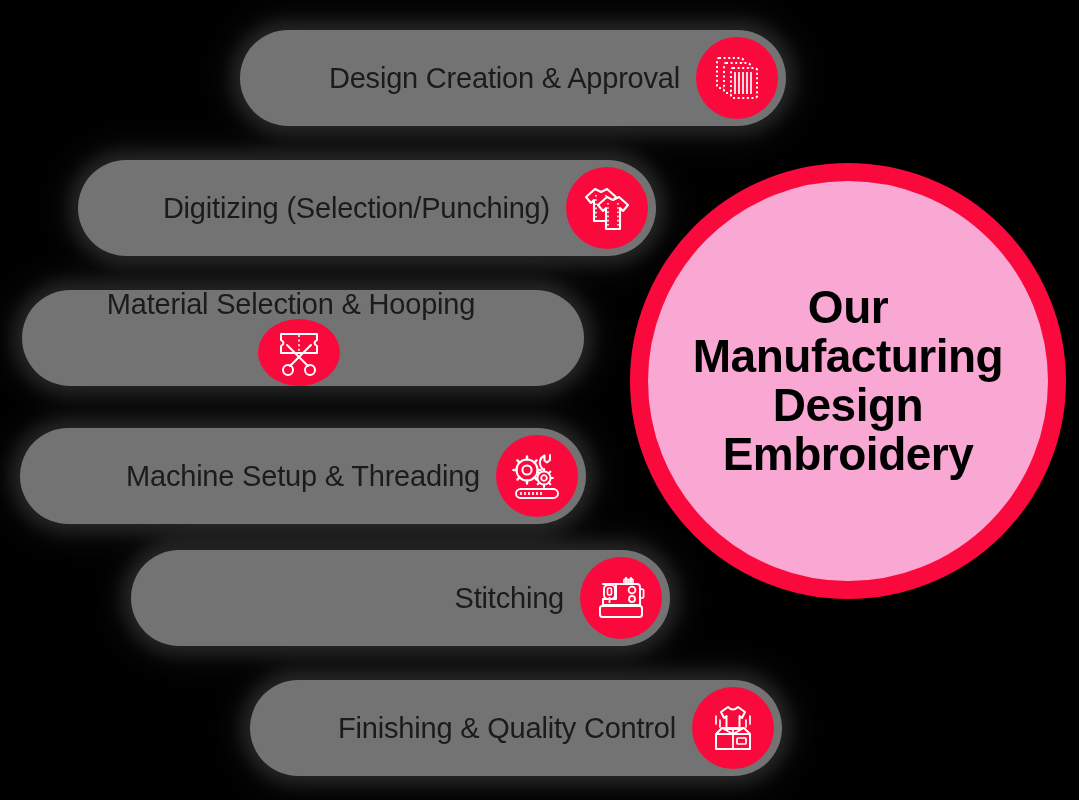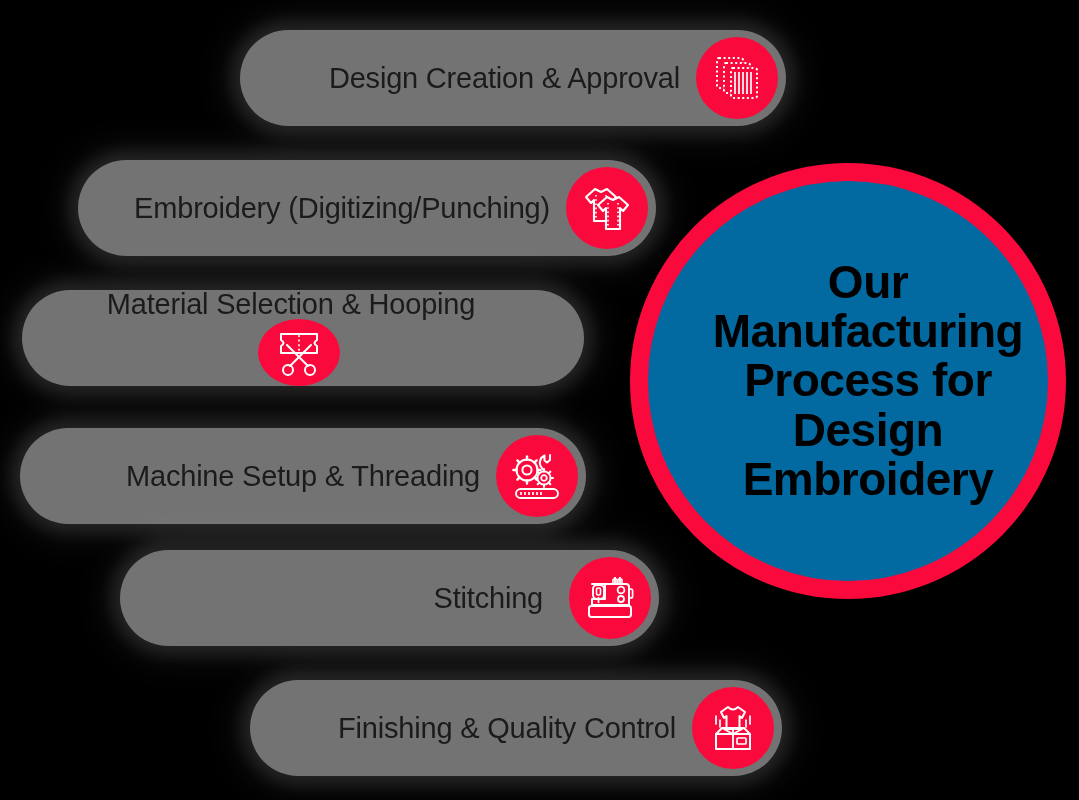--- a/index.html
+++ b/index.html
@@ -99,7 +99,7 @@
   </div>
 
   <div class="pill" id="pill-1">
-    <span class="pill-label">Embroidery (Digitizing/Punching)</span>
+    <span class="pill-label">Digitizing (Selection/Punching)</span>
     <span class="icon-badge">
       <svg width="56" height="56" viewBox="0 0 56 56" fill="none" stroke="#fff" stroke-width="2.1">
 

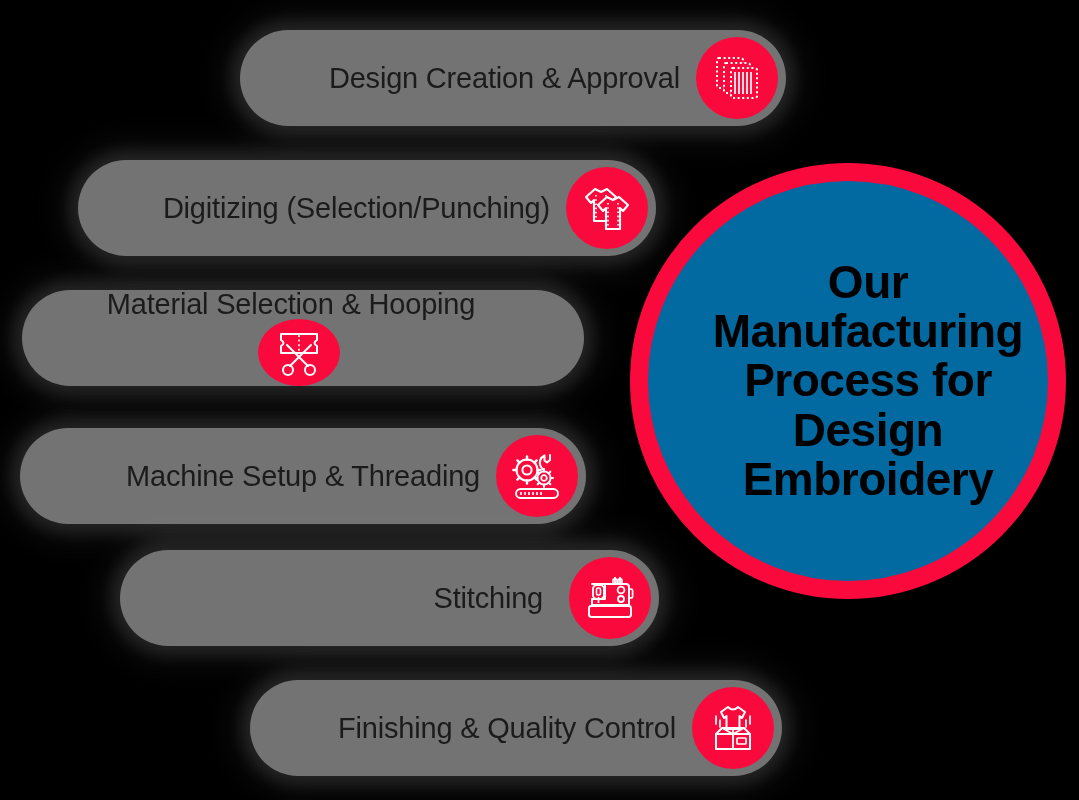--- a/index.html
+++ b/index.html
@@ -58,10 +58,10 @@
     left:630px;top:163px;
     width:436px;height:436px;
     border-radius:50%;
-    background:#0369a1;
+    background:#f9a8d4;
     border:18px solid #fa0a3c;
     box-sizing:border-box;
-    display:flex;align-items:center;justify-content:flex-end;
+    display:flex;align-items:center;justify-content:center;
     z-index:5;
   }
   #hero-title{

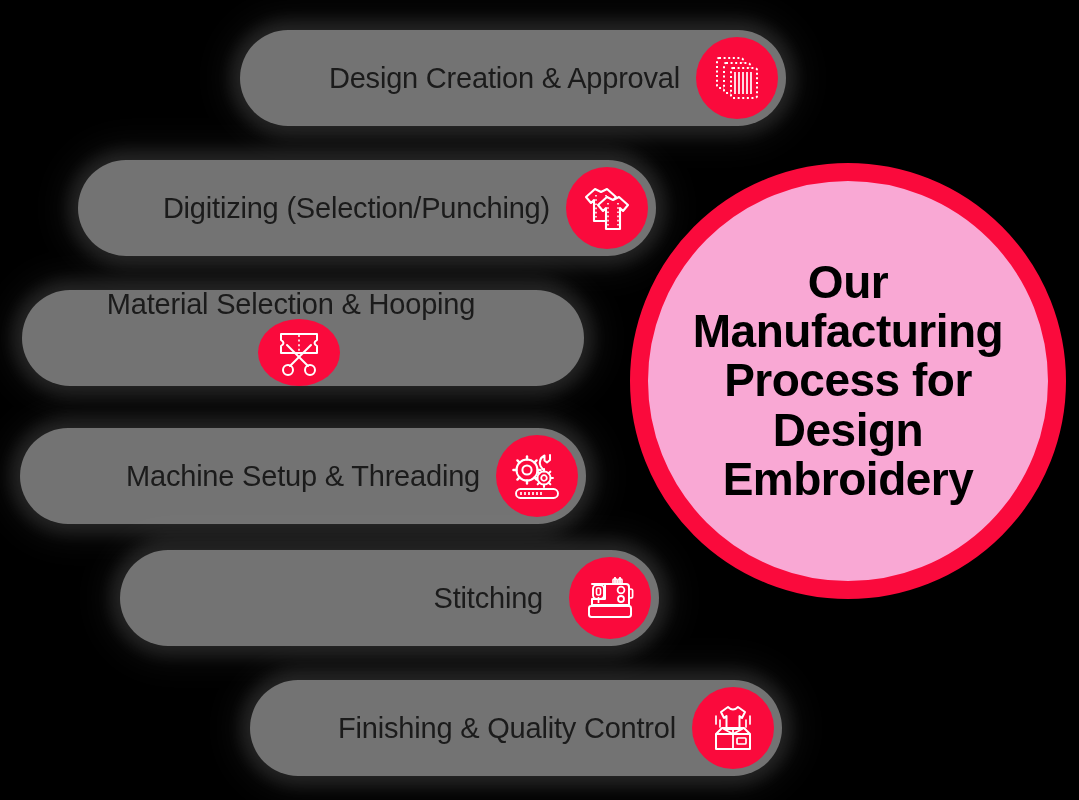--- a/index.html
+++ b/index.html
@@ -231,7 +231,6 @@
     <div id="hero-title">
       <span class="ln">Our</span>
       <span class="ln">Manufacturing</span>
-      <span class="ln">Process for</span>
       <span class="ln">Design</span>
       <span class="ln">Embroidery</span>
     </div>

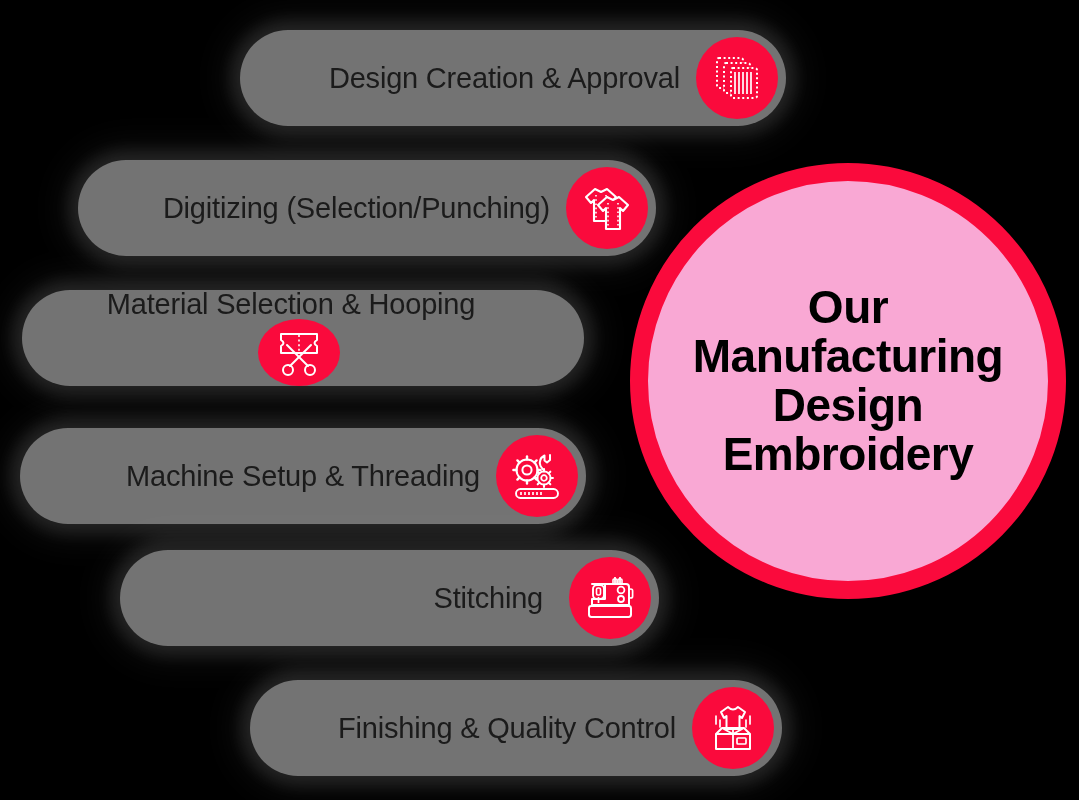--- a/index.html
+++ b/index.html
@@ -49,7 +49,7 @@
   #pill-1{left:78px;   top:160px; width:578px;}
   #pill-2{left:22px;   top:290px; width:562px;flex-direction:column;}
   #pill-3{left:20px;   top:428px; width:566px;}
-  #pill-4{left:120px;  top:550px; width:539px;gap:10px;}
+  #pill-4{left:131px;  top:550px; width:539px;}
   #pill-5{left:250px;  top:680px; width:532px;}
 
   

